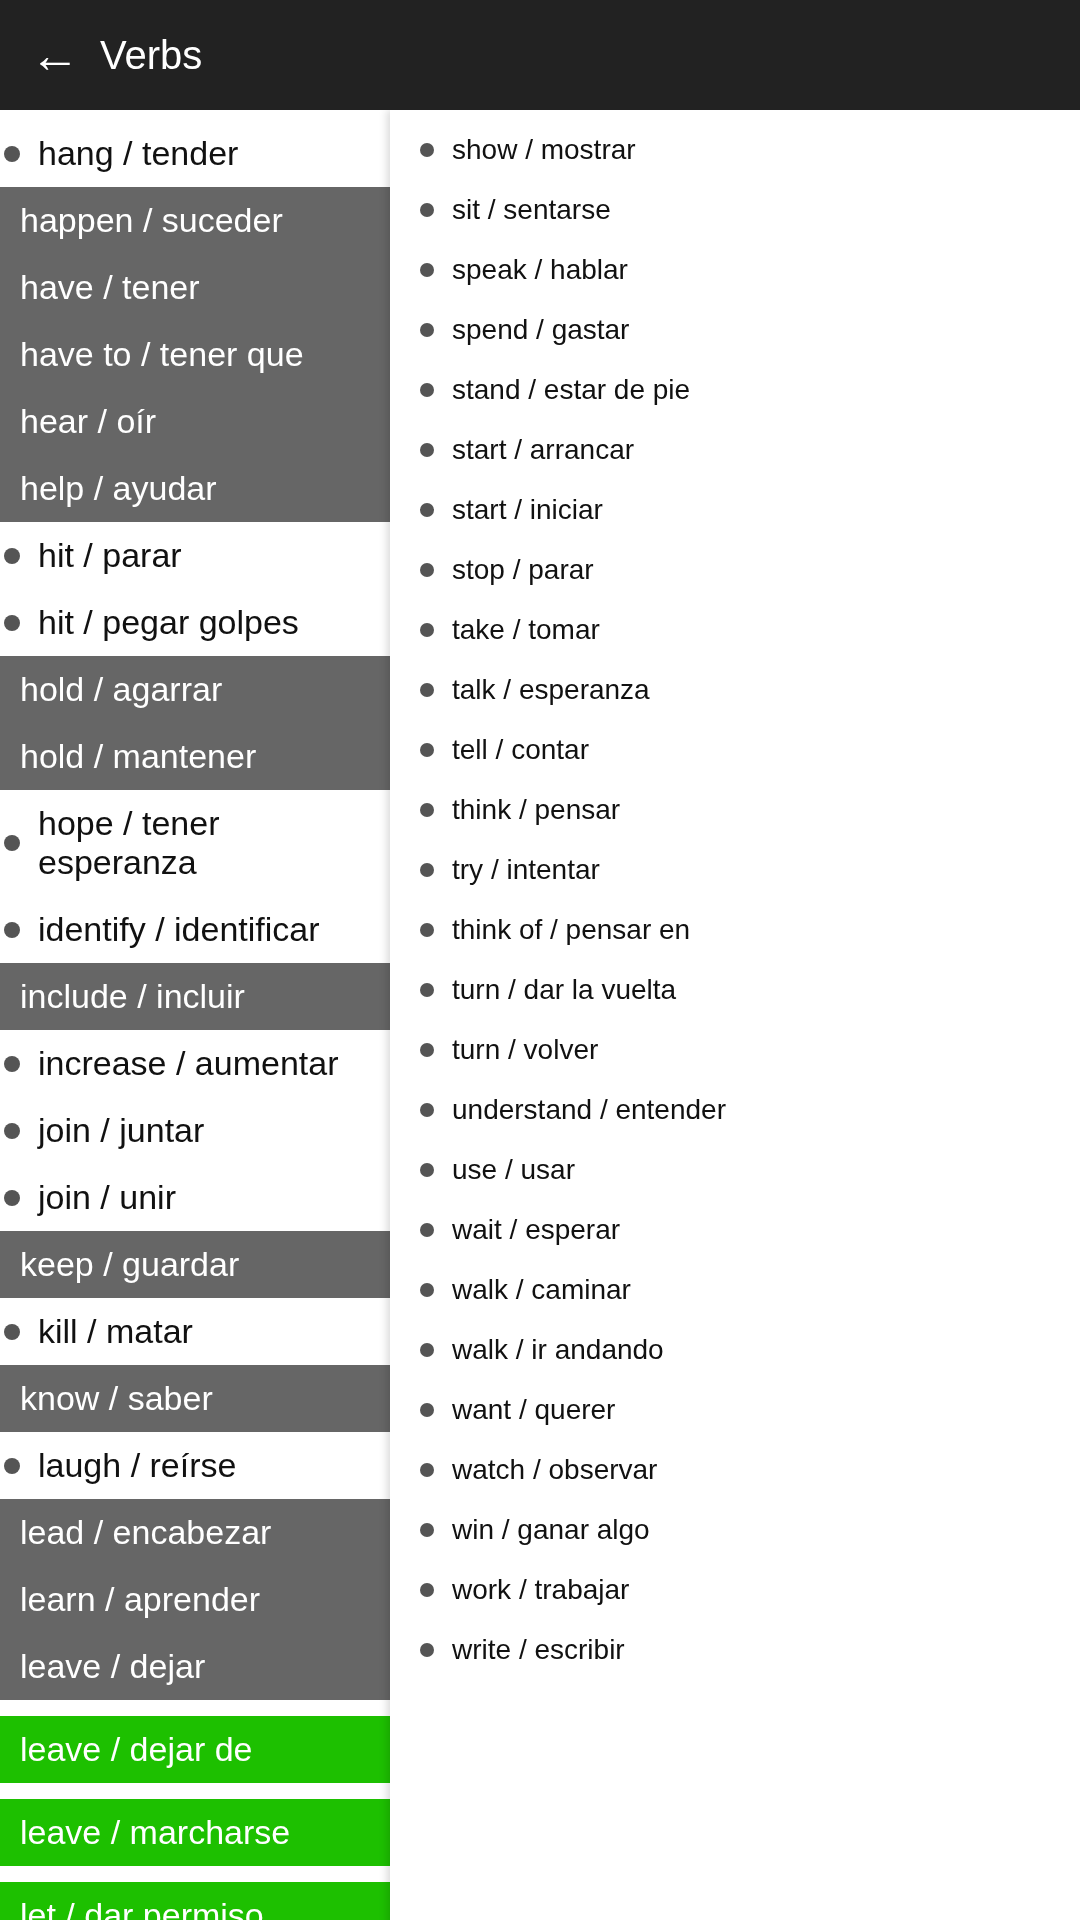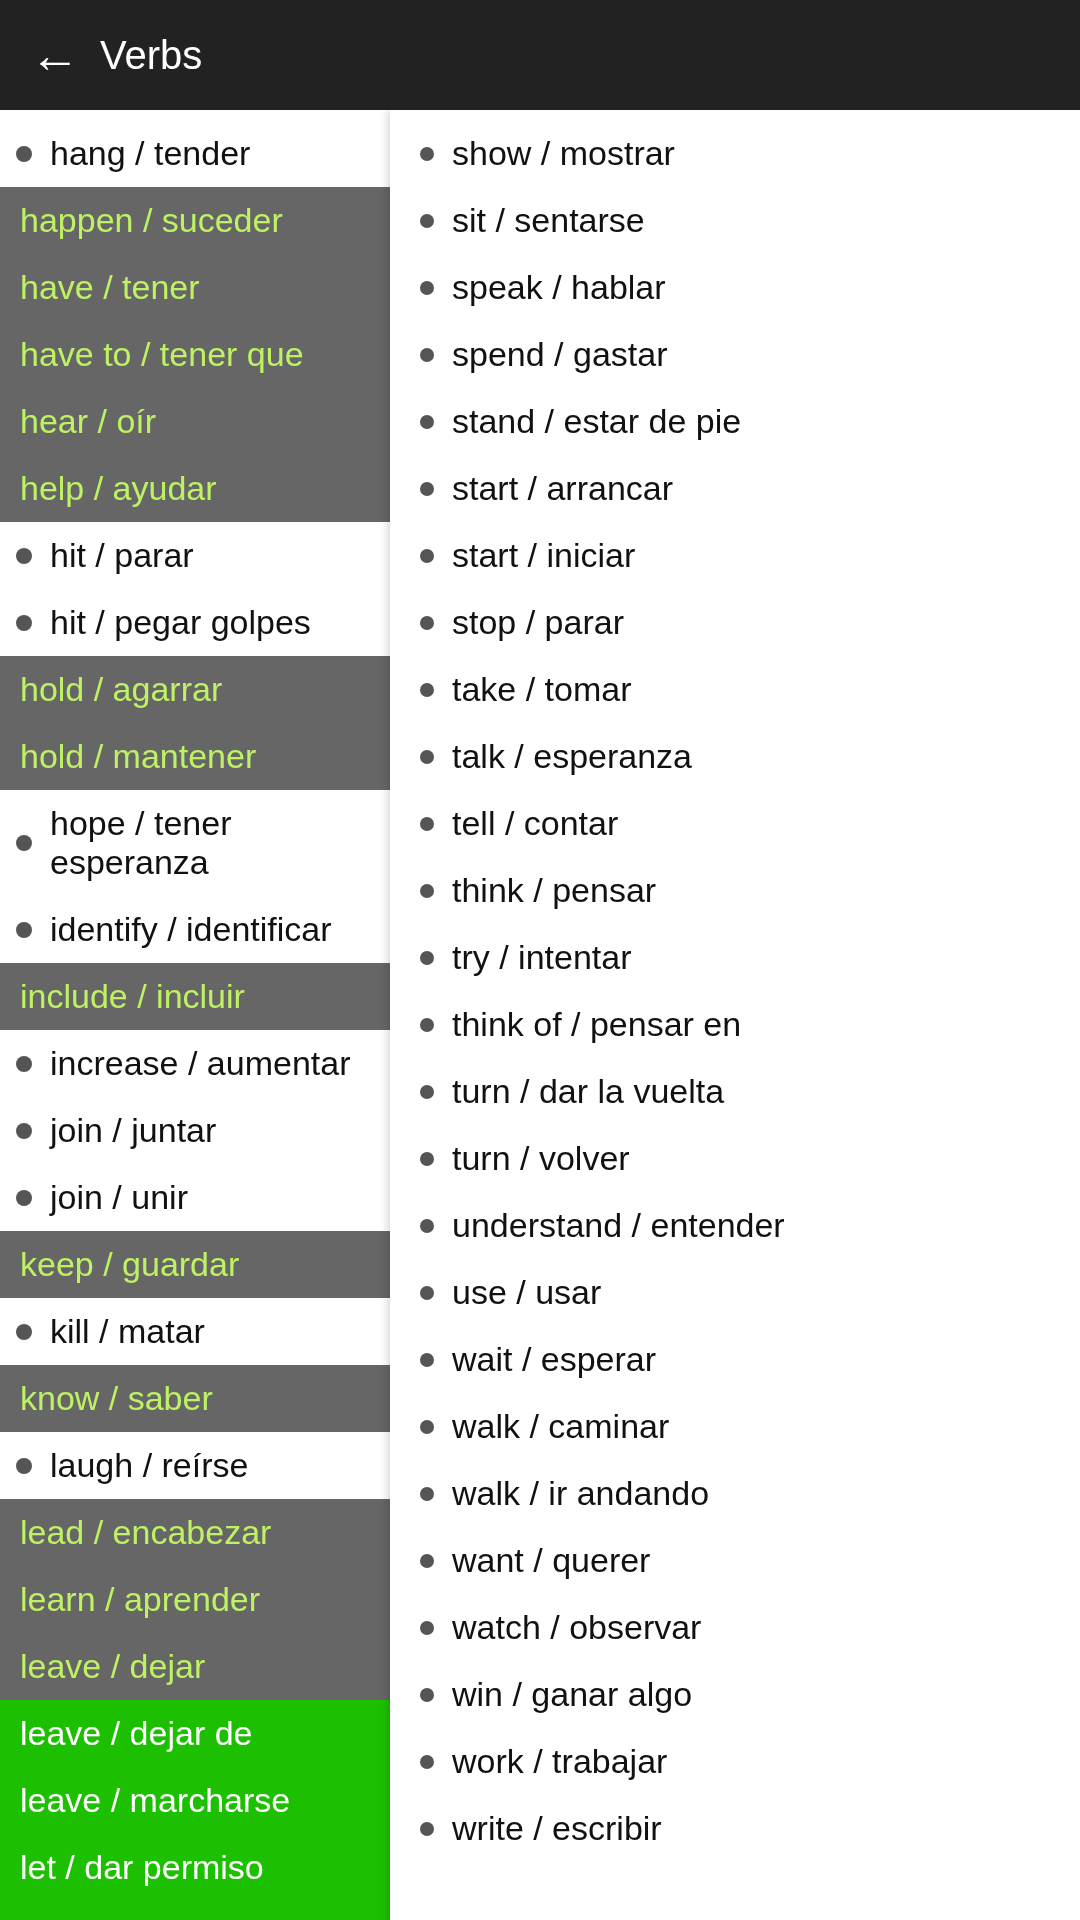--- a/index.html
+++ b/index.html
@@ -54,7 +54,7 @@
     .list-item {
       display: flex;
       align-items: center;
-      padding: 14px 16px;
+      padding: 14px 4px;
       font-size: 34px;
       color: #111;
     }

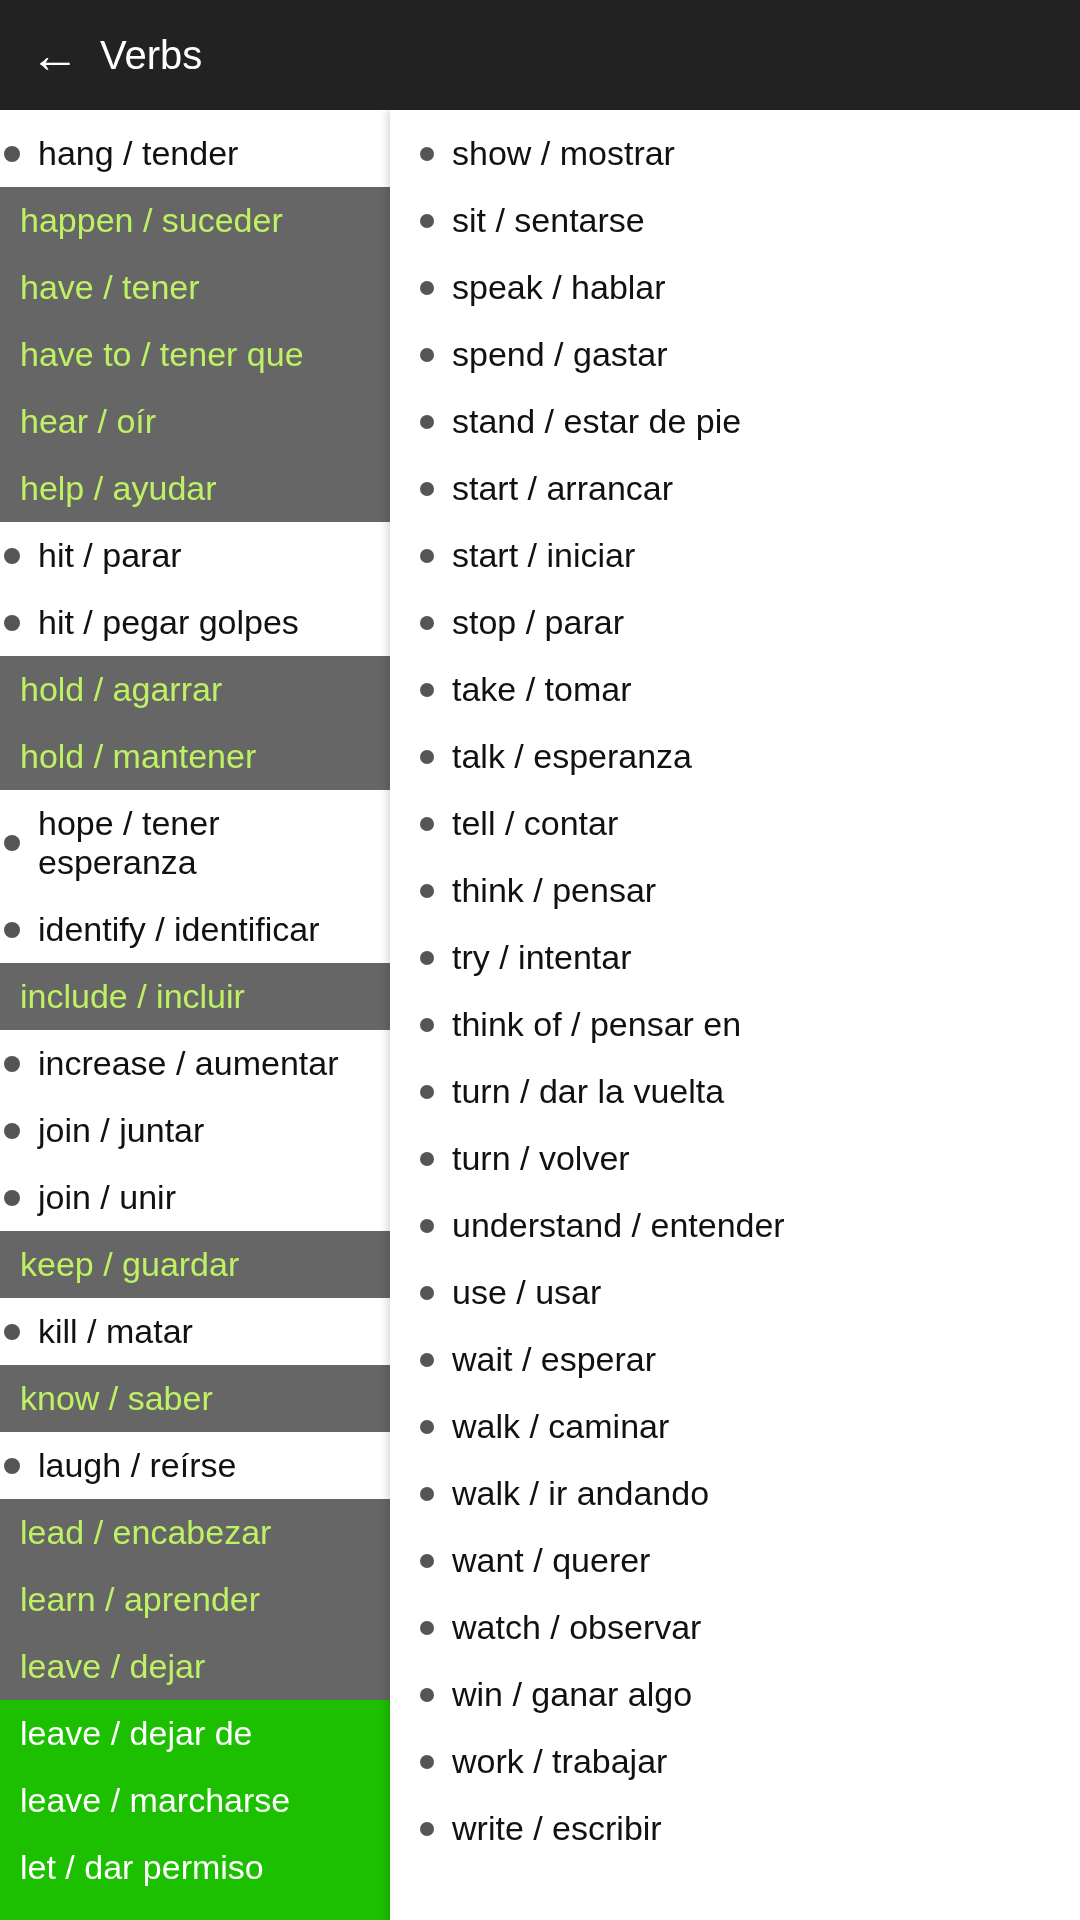--- a/index.html
+++ b/index.html
@@ -91,7 +91,7 @@
       display: flex;
       align-items: center;
       padding: 14px 30px;
-      font-size: 34px;
+      font-size: 28px;
       color: #111;
     }
     .right-item .bullet {

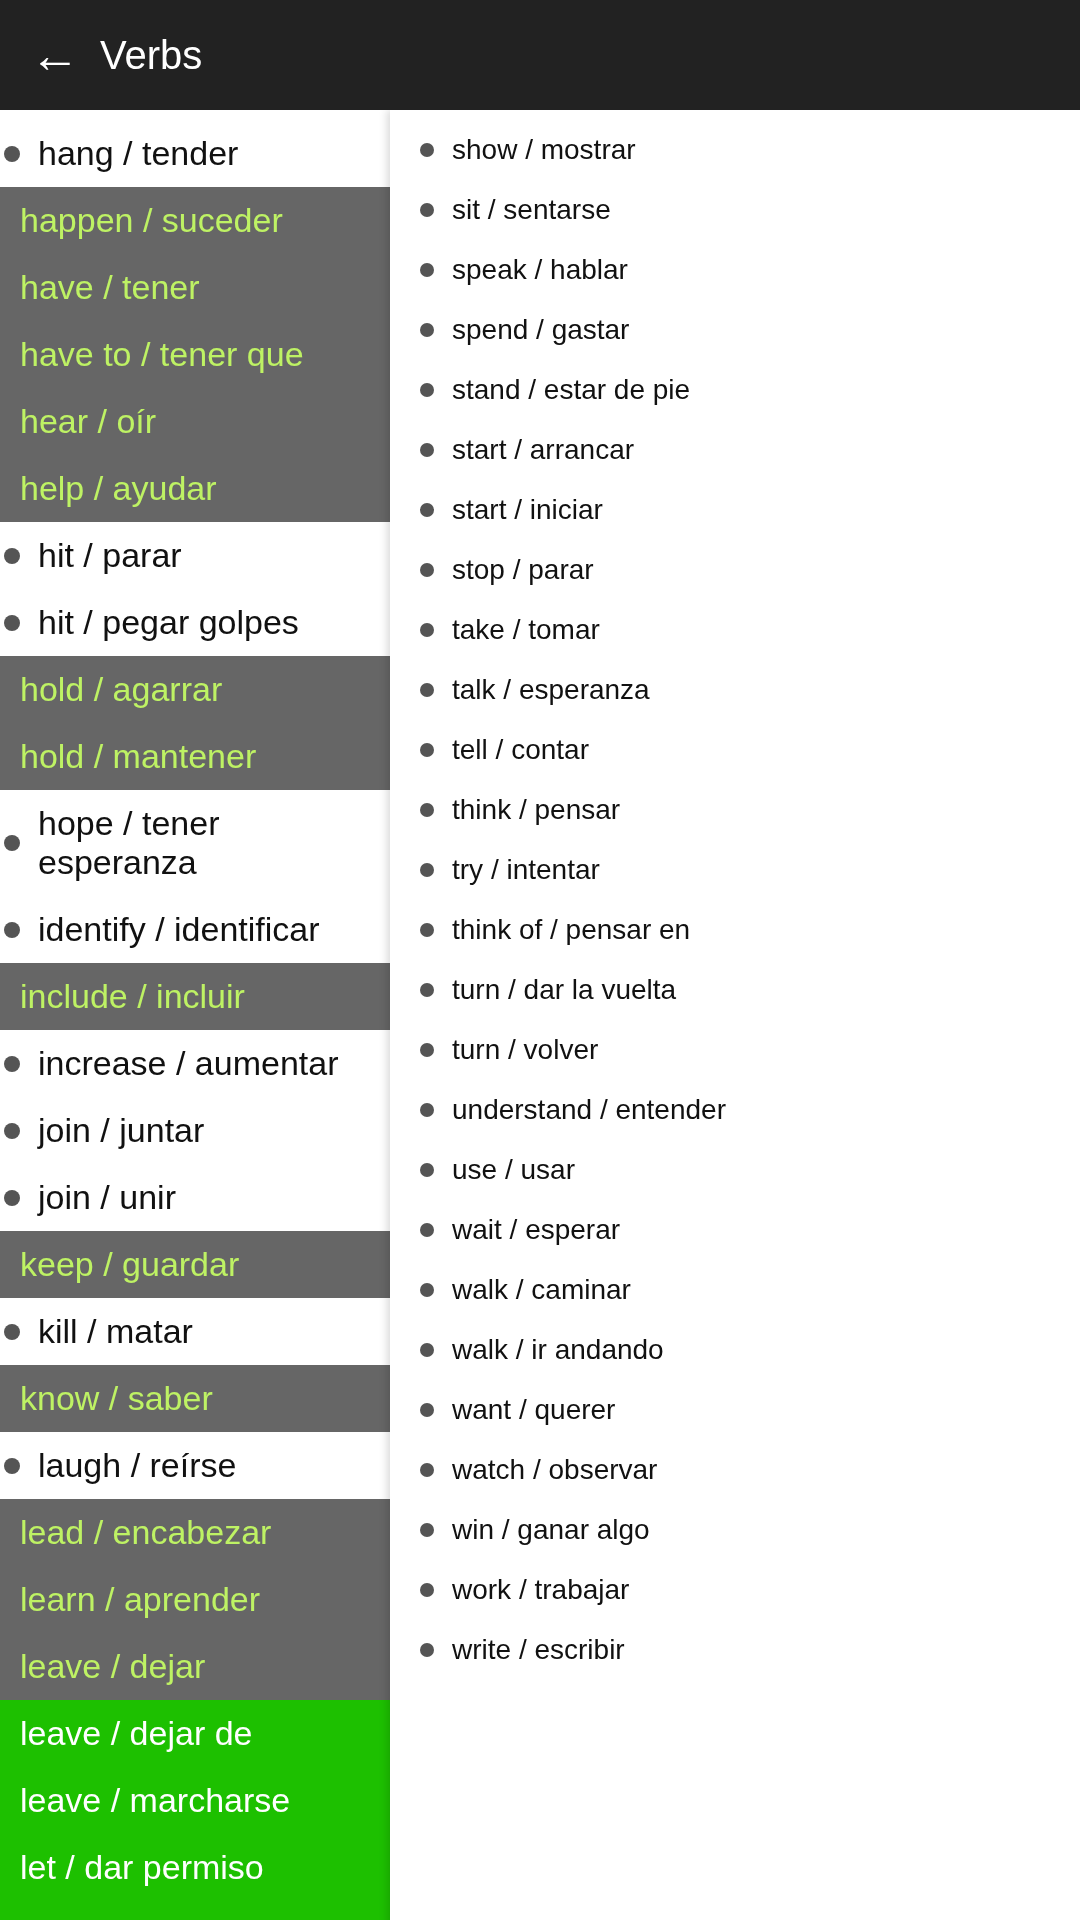--- a/index.html
+++ b/index.html
@@ -69,7 +69,7 @@
 
     .list-item.highlighted {
       background: #666666;
-      color: #bef264;
+      color: #ffffff;
       padding-left: 20px;
     }
 

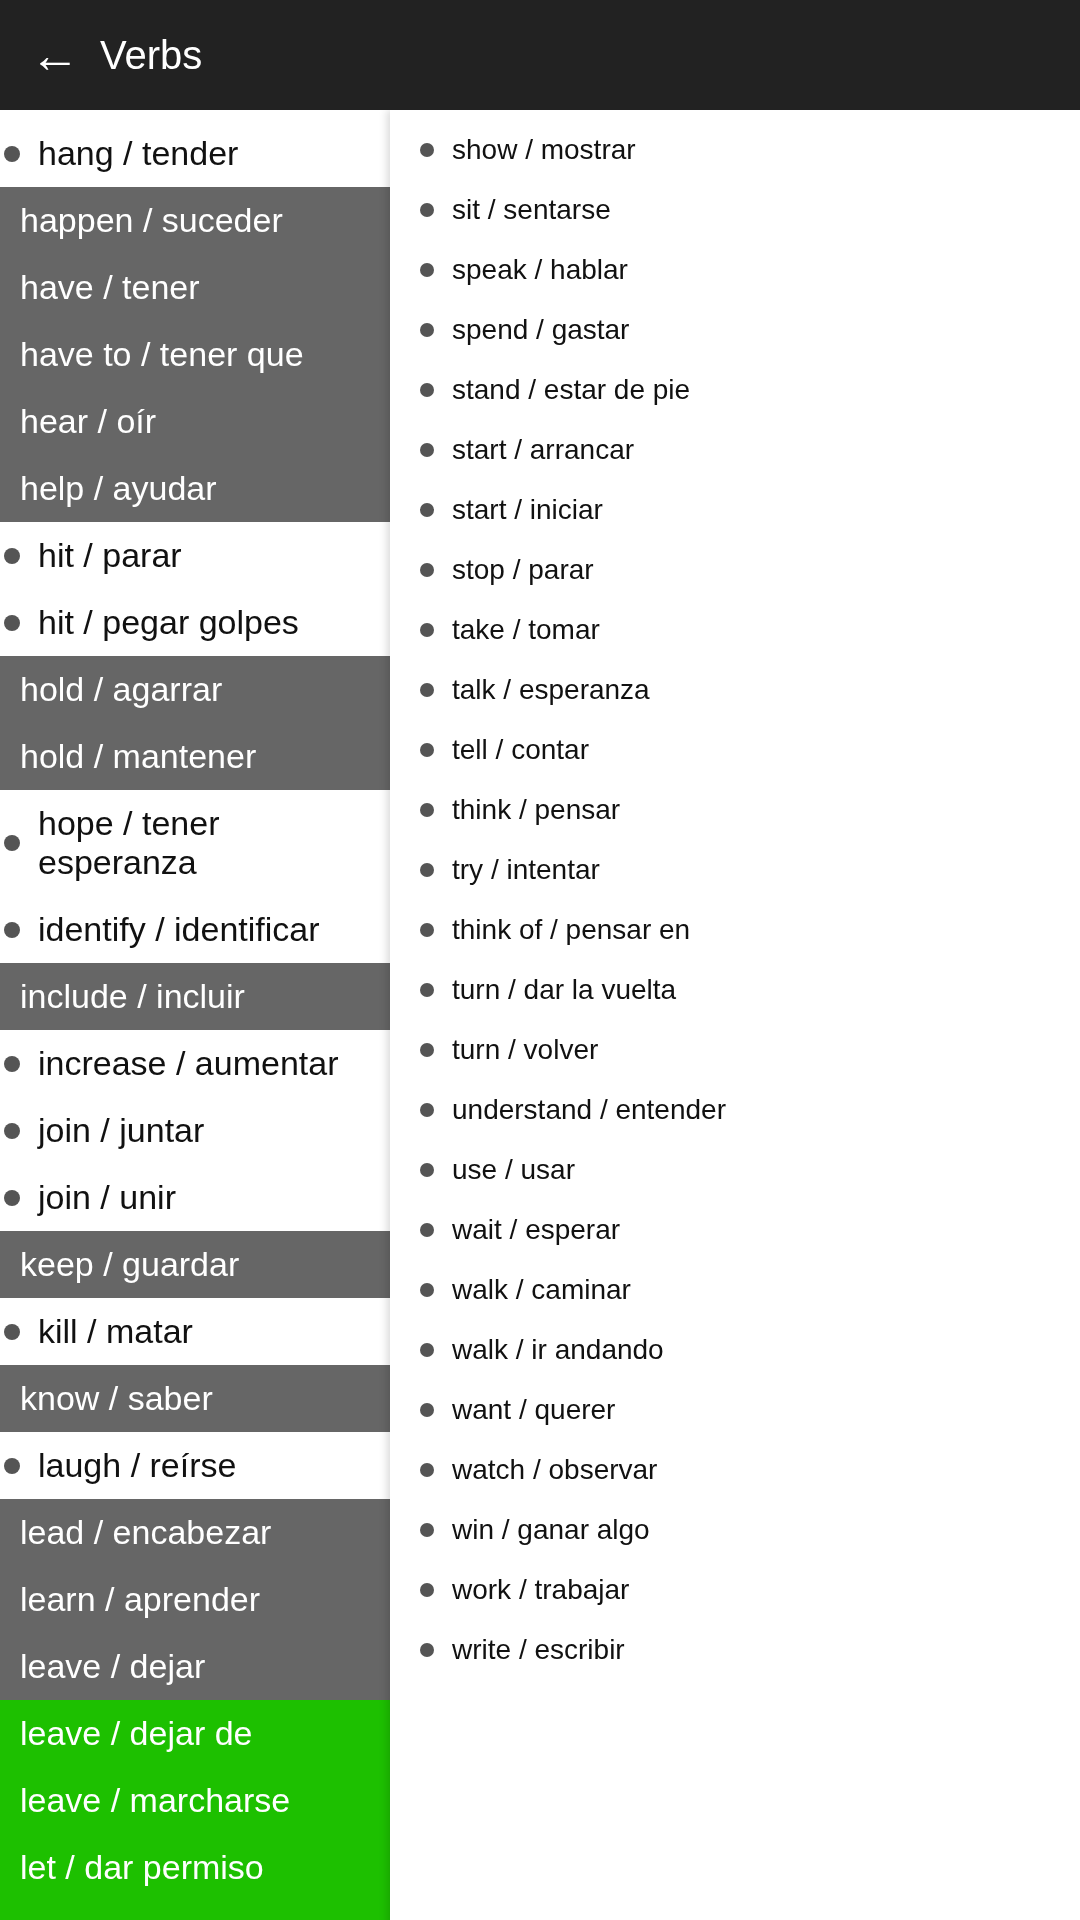--- a/index.html
+++ b/index.html
@@ -77,6 +77,7 @@
       background: #1dc000;
       color: white;
       padding-left: 20px;
+      margin-top: 16px;
     }
 
     

